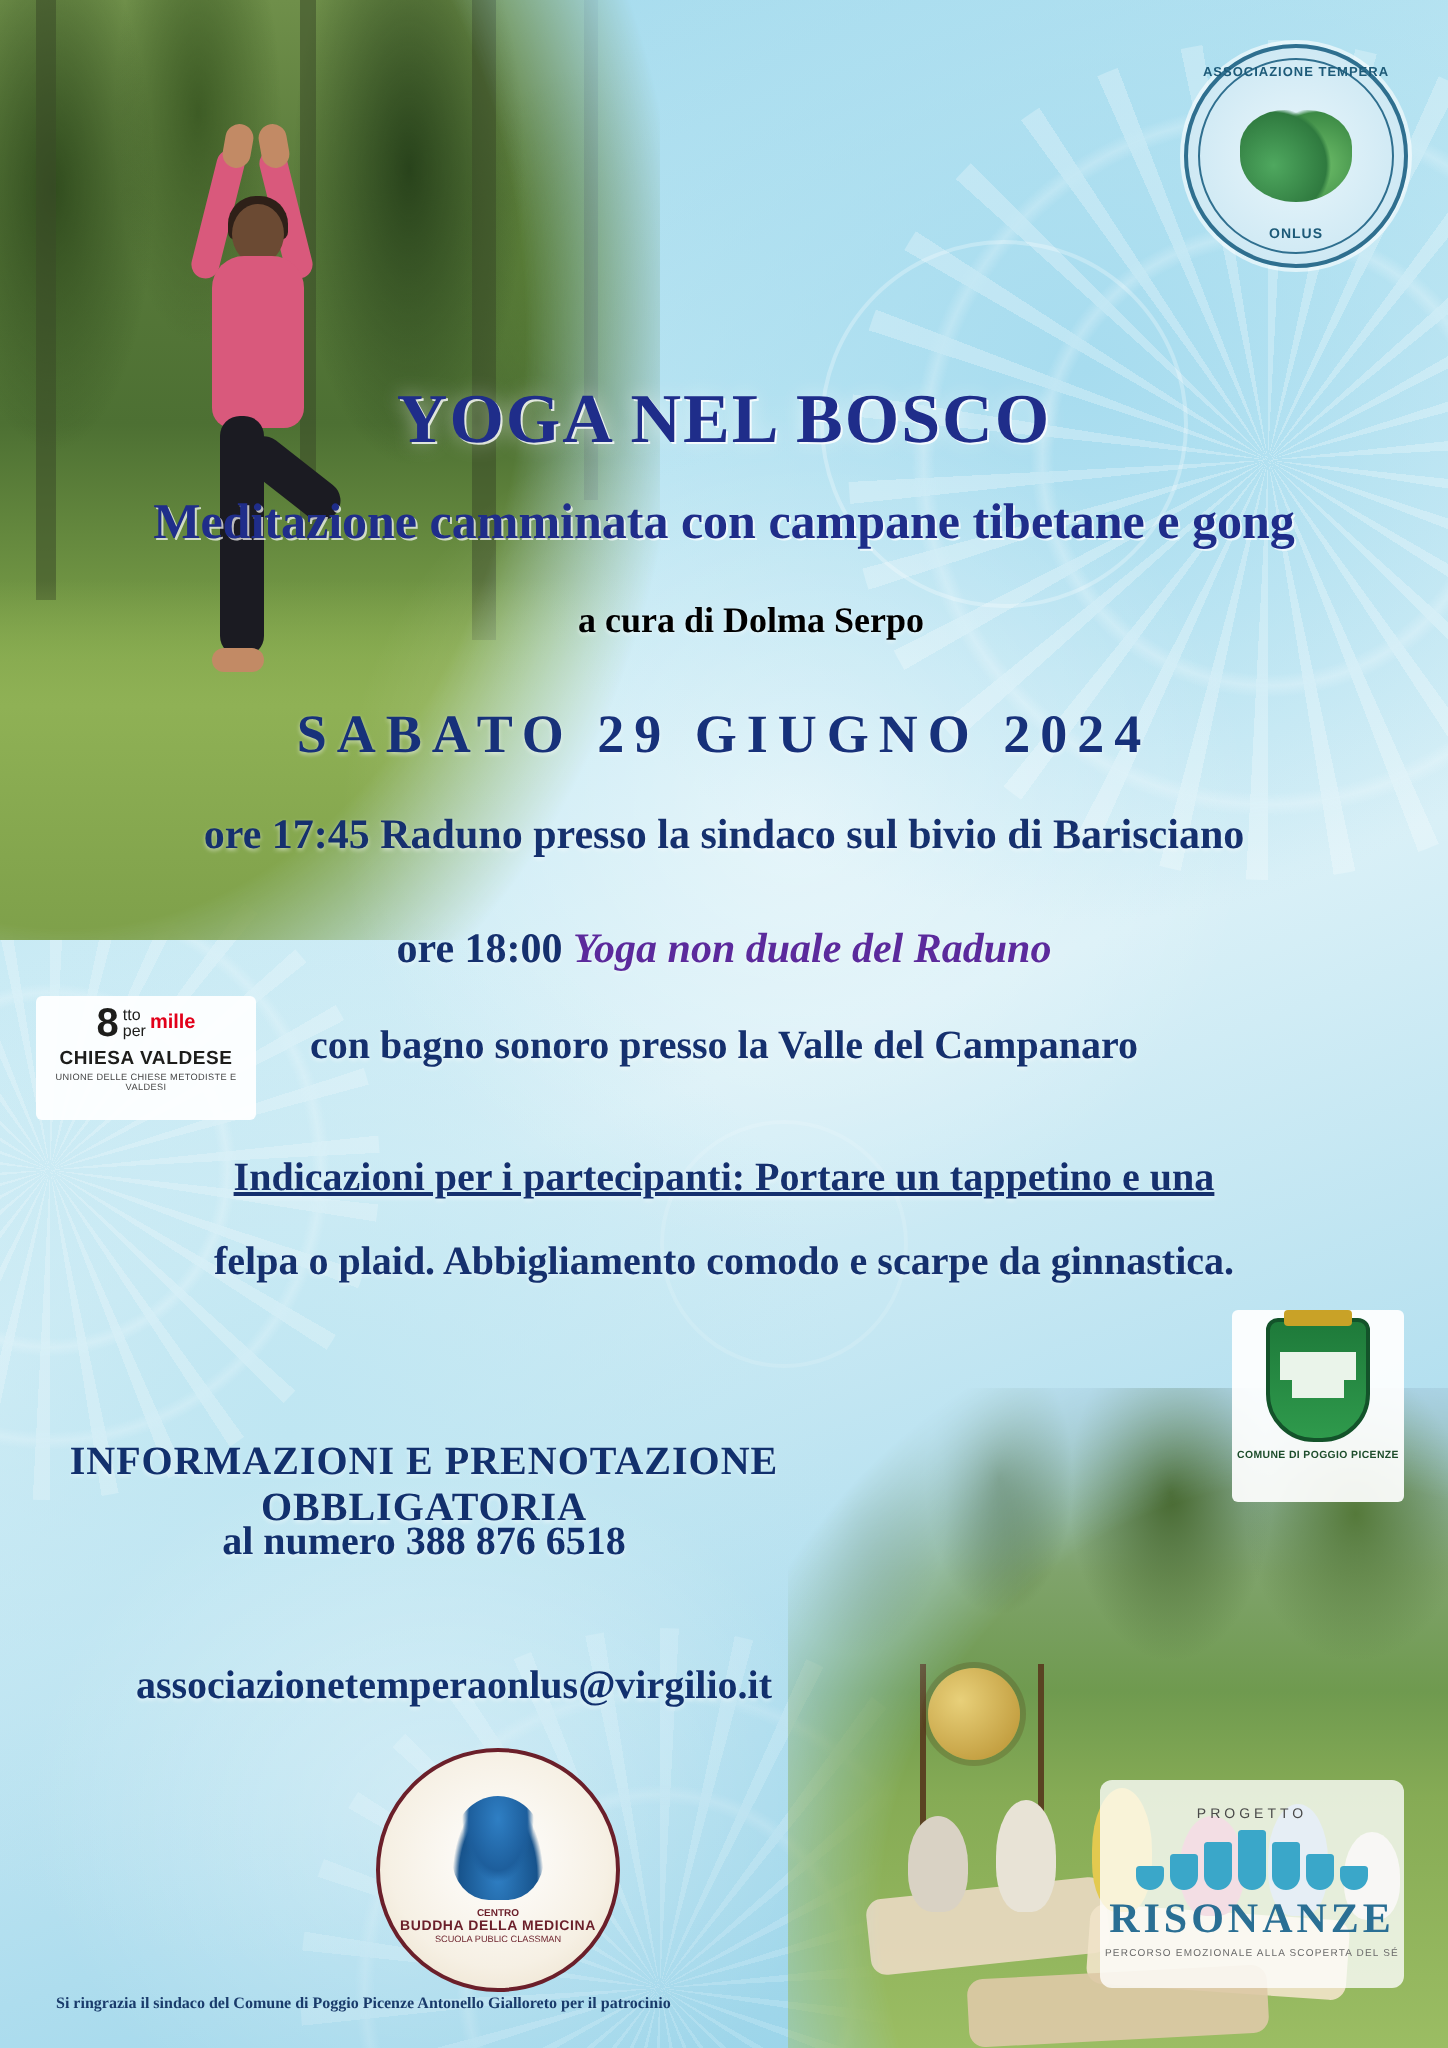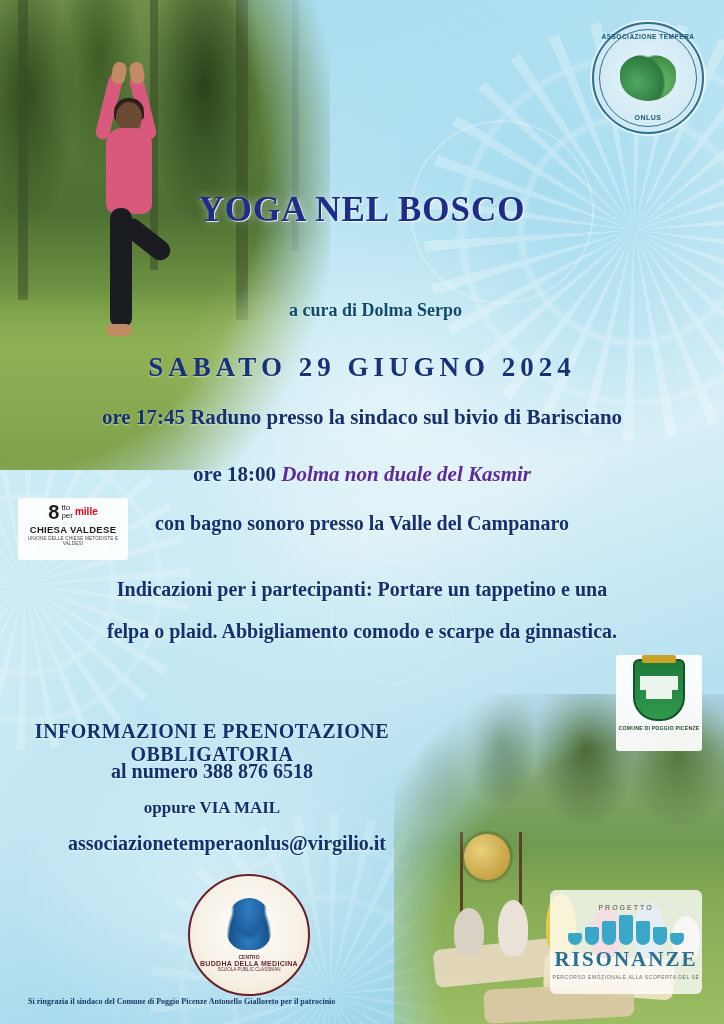--- a/index.html
+++ b/index.html
@@ -453,6 +453,7 @@
 
     <div class="t title-main">YOGA NEL BOSCO</div>
 
+    <div class="t title-sub">Meditazione camminata con campane tibetane e gong</div>
 
     <div class="t byline">a cura di Dolma Serpo</div>
 

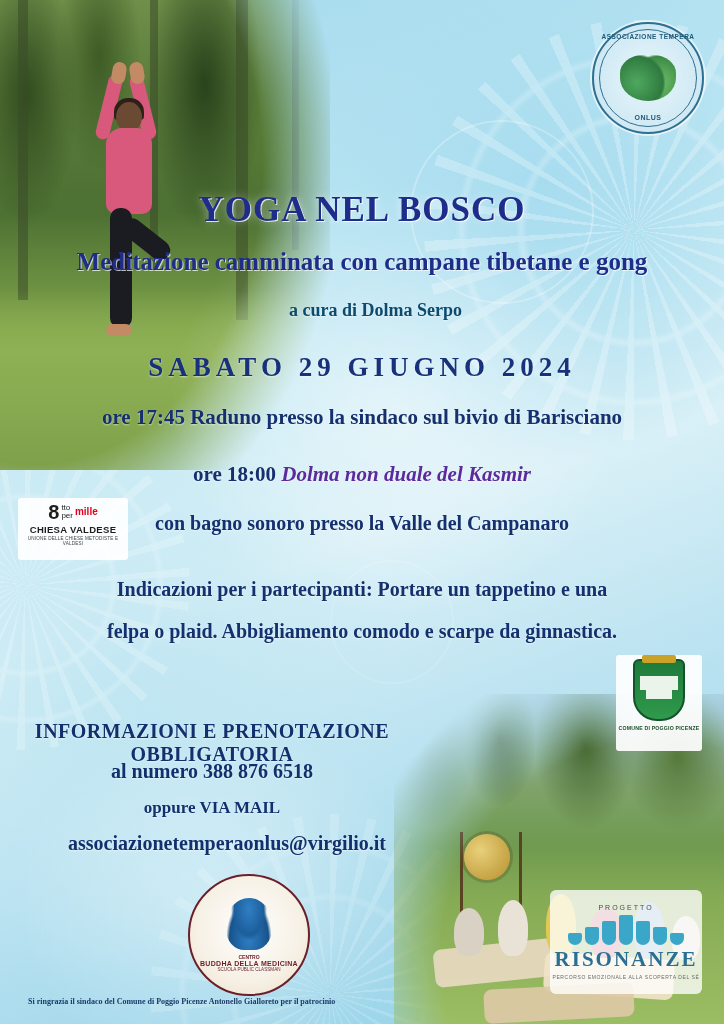--- a/index.html
+++ b/index.html
@@ -266,7 +266,7 @@
     top: 300px;
     font-size: 18px;
     font-weight: 700;
-    color: #0c4a6e;
+    color: #000000;
     margin-left: 27px;
   }
   .date {

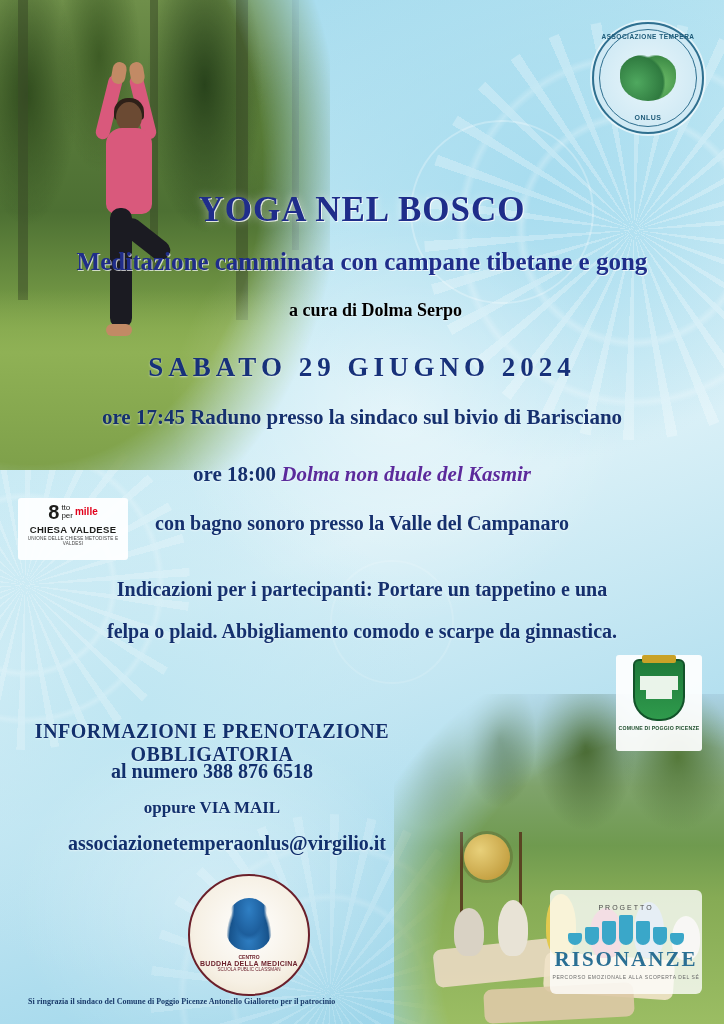--- a/index.html
+++ b/index.html
@@ -466,7 +466,7 @@
 
     <div class="t line-1800">
       <span>ore 18:00</span>
-      <span class="italic-purple">Dolma non duale del Kasmir</span>
+      <span class="italic-purple">Yoga non duale del Raduno</span>
     </div>
 
     <div class="t line-bagno">con bagno sonoro presso la Valle del Campanaro</div>

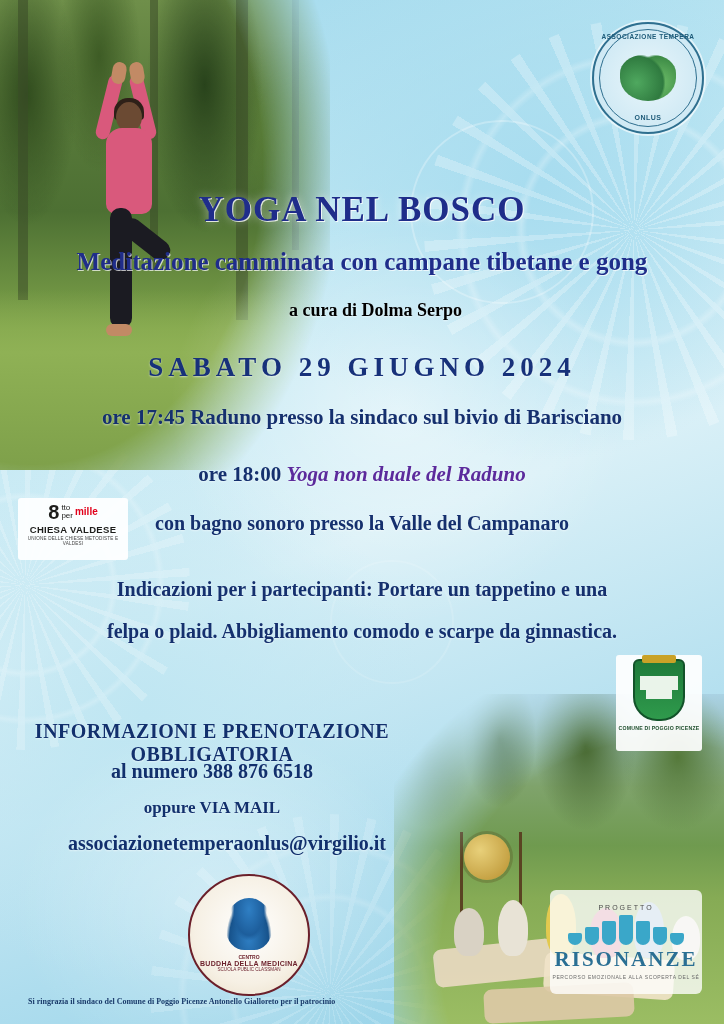--- a/index.html
+++ b/index.html
@@ -303,6 +303,7 @@
     font-size: 20px;
     font-weight: 700;
     color: #15306e;
+    text-decoration: underline;
   }
   .indicazioni-2 {
     top: 620px;

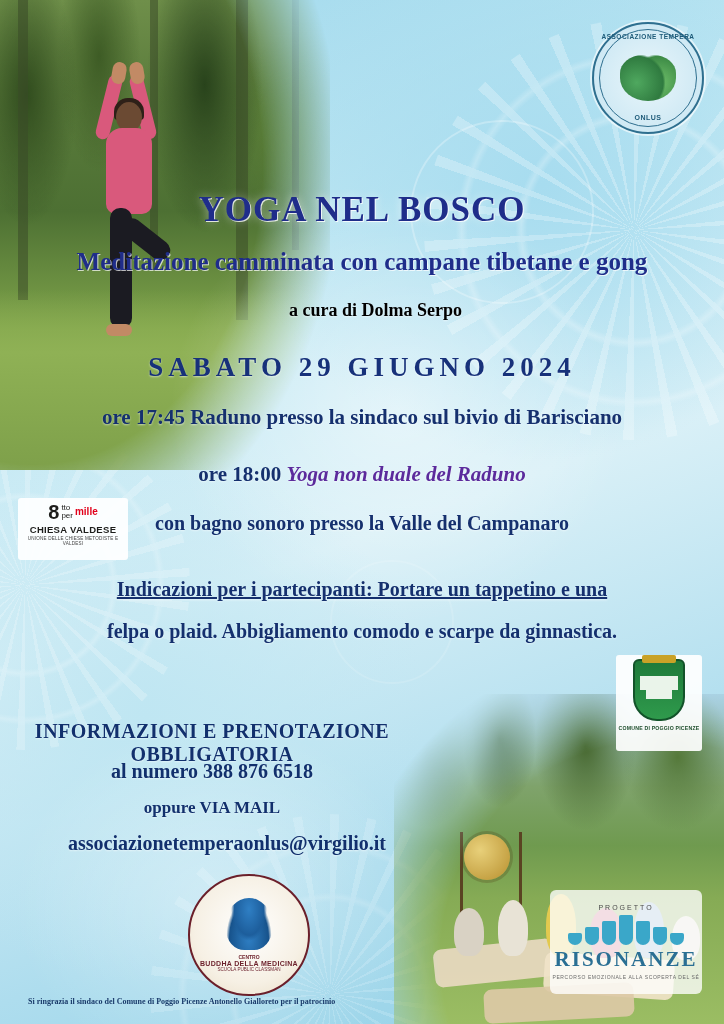--- a/index.html
+++ b/index.html
@@ -477,7 +477,6 @@
 
     <div class="t info-title">INFORMAZIONI E PRENOTAZIONE OBBLIGATORIA</div>
     <div class="t info-phone">al numero 388 876 6518</div>
-    <div class="t info-mail-label">oppure VIA MAIL</div>
     <div class="t info-mail">associazionetemperaonlus@virgilio.it</div>
 
     <div class="footer-note">Si ringrazia il sindaco del Comune di Poggio Picenze Antonello Gialloreto per il patrocinio</div>

